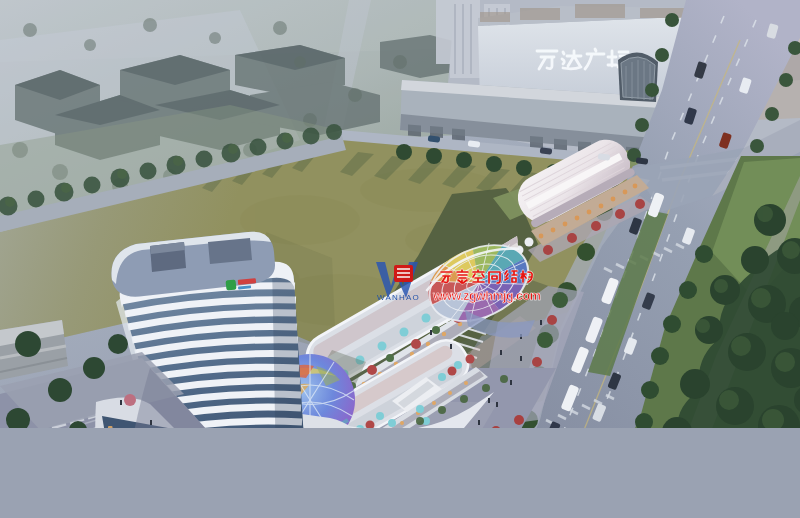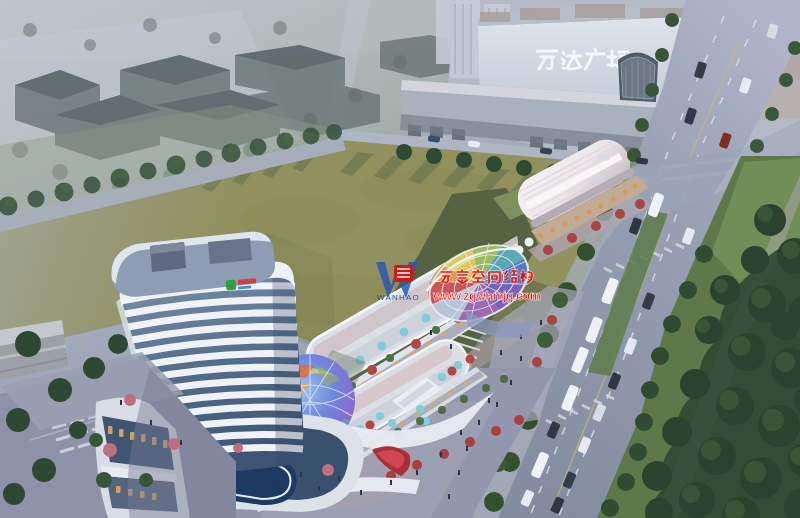--- a/index.html
+++ b/index.html
@@ -3,7 +3,7 @@
 <meta charset="utf-8">
 <style>
 html,body{margin:0;padding:0;background:#9aa2b2;}
-#scene{width:800px;height:518px;position:relative;overflow:hidden;font-family:"Liberation Sans",sans-serif;}
+#scene{width:800px;height:428px;position:relative;overflow:hidden;font-family:"Liberation Sans",sans-serif;}
 svg{position:absolute;left:0;top:0;}
 </style>
 </head>

